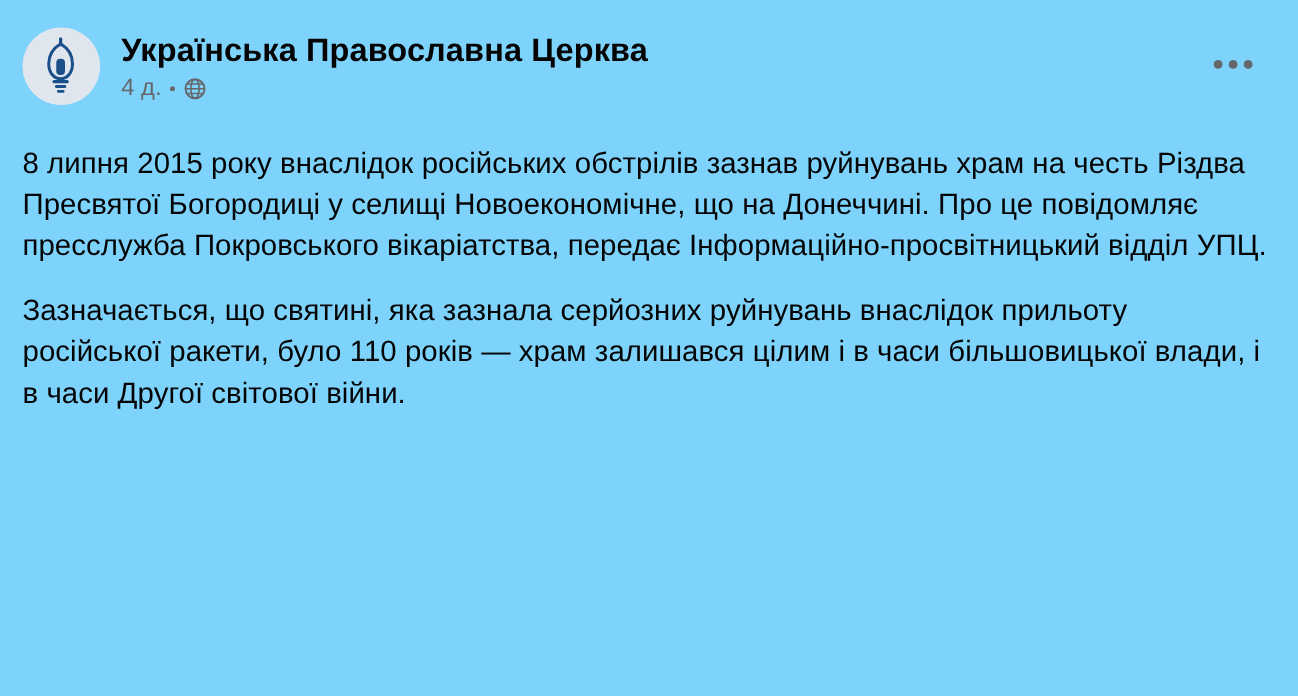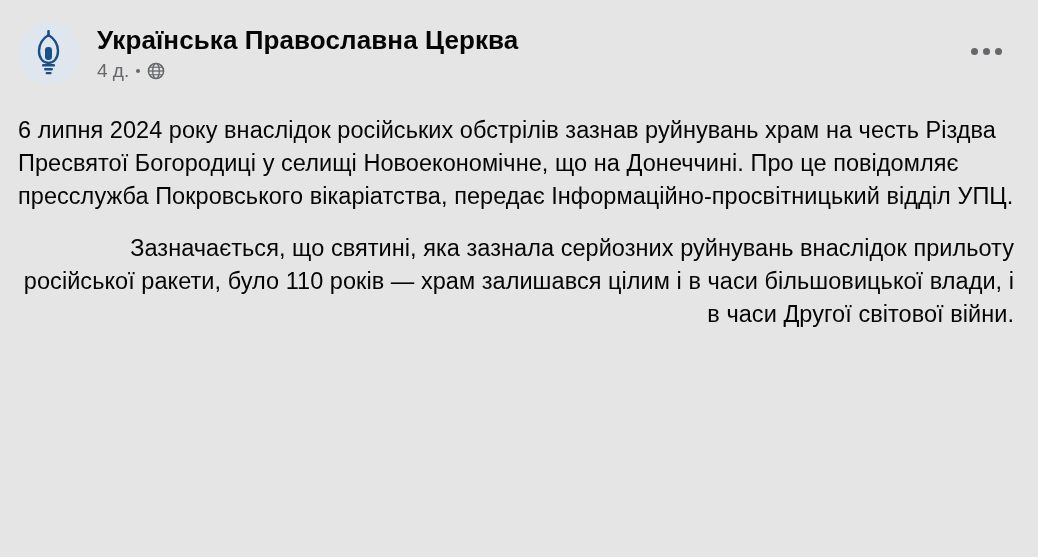--- a/index.html
+++ b/index.html
@@ -20,7 +20,7 @@
     box-sizing: border-box;
     padding: 22px 24px 0 18px;
     position: relative;
-    background: #e5e5e5;
+    background: #7dd3fc;
   }
   .post-header {
     display: flex;

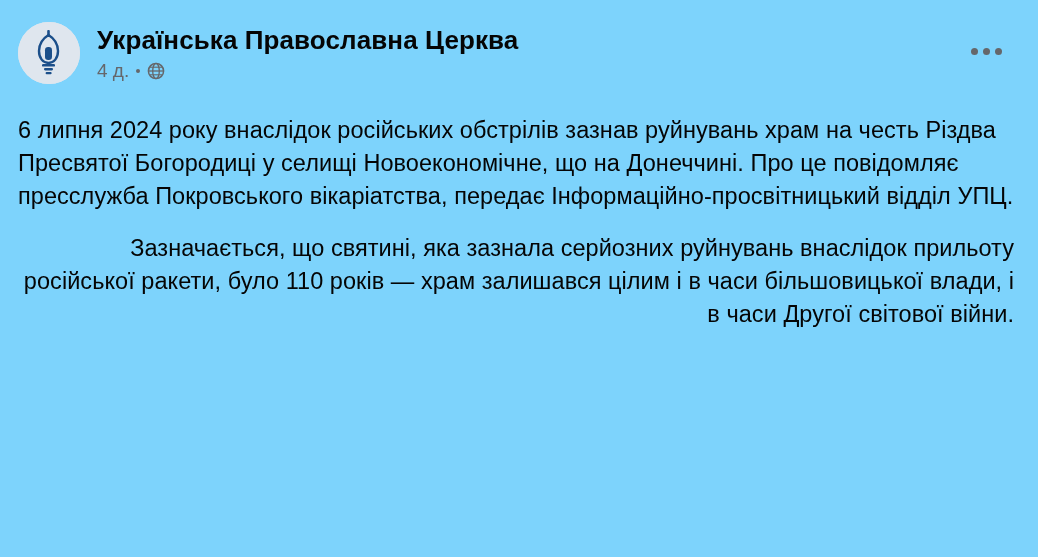--- a/index.html
+++ b/index.html
@@ -161,7 +161,7 @@
   </div>
 
   <div class="post-body">
-    <p>6 липня 2024 року внаслідок російських обстрілів зазнав руйнувань храм на честь Різдва Пресвятої Богородиці у селищі Новоекономічне, що на Донеччині. Про це повідомляє пресслужба Покровського вікаріатства, передає Інформаційно-просвітницький відділ УПЦ.</p>
+    <p>8 липня 2015 року внаслідок російських обстрілів зазнав руйнувань храм на честь Різдва Пресвятої Богородиці у селищі Новоекономічне, що на Донеччині. Про це повідомляє пресслужба Покровського вікаріатства, передає Інформаційно-просвітницький відділ УПЦ.</p>
     <p>Зазначається, що святині, яка зазнала серйозних руйнувань внаслідок прильоту російської ракети, було 110 років — храм залишався цілим і в часи більшовицької влади, і в часи Другої світової війни.</p>
   </div>
 

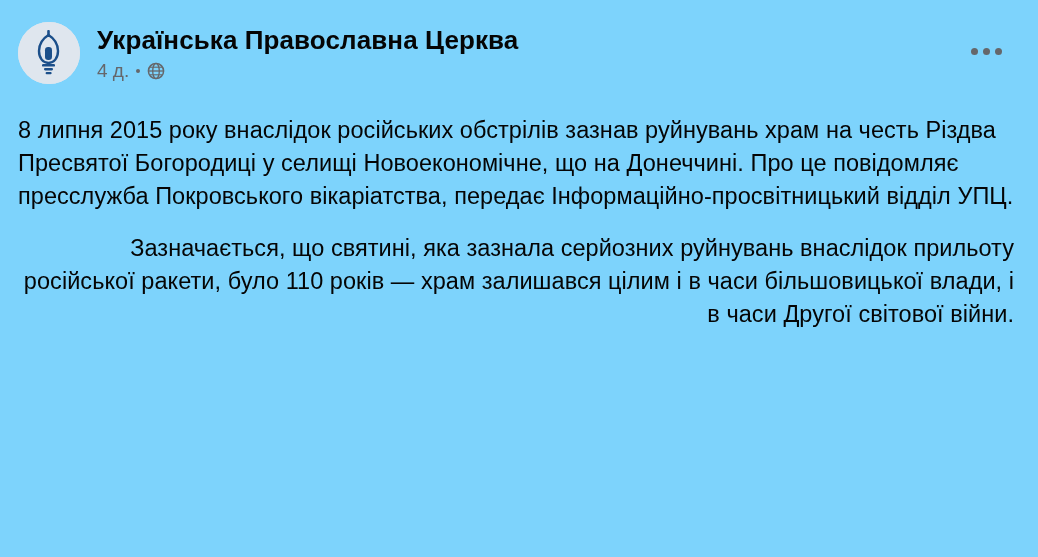--- a/index.html
+++ b/index.html
@@ -111,7 +111,6 @@
   }
   .post-body p:last-child {
     margin-bottom: 0;
-    text-align: right;
   }
 </style>
 </head>

